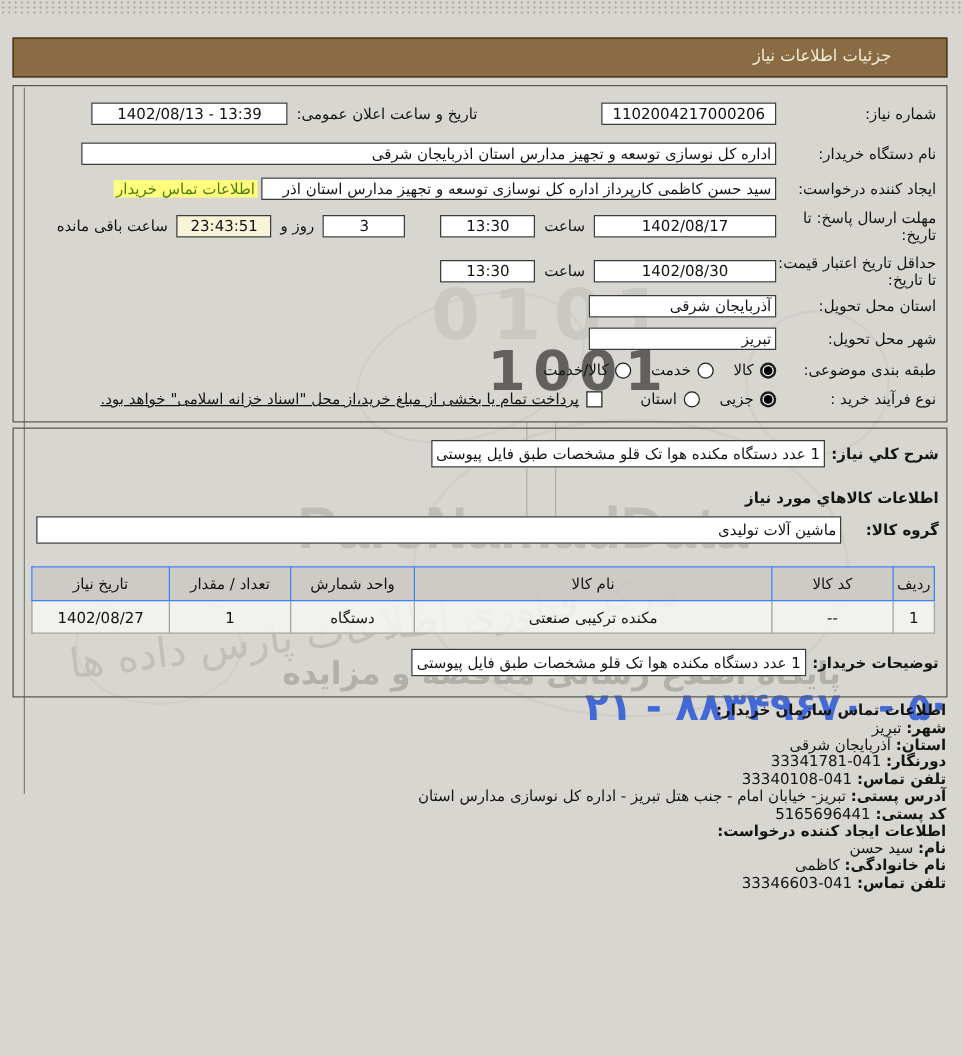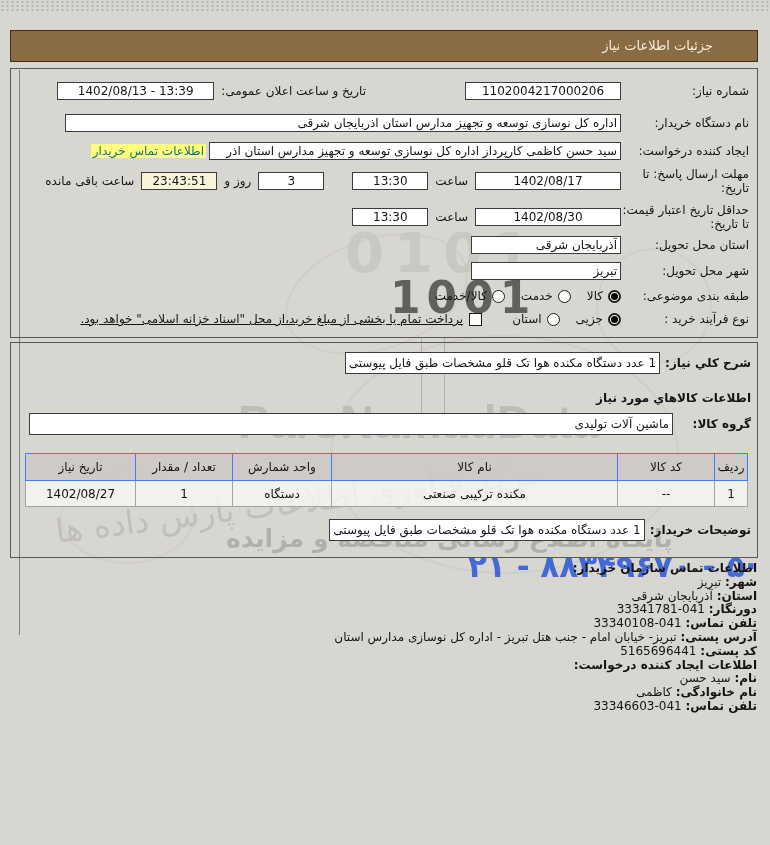--- a/index.html
+++ b/index.html
@@ -100,7 +100,7 @@
 
     <div class="p1row" style="top:12px;">
       <div class="lblc">شماره نیاز:</div>
-      <div class="vbox center ltr" style="width:156px;">1102004217000206</div>
+      <div class="vbox center ltr" style="width:140px;">1102004217000206</div>
       <div class="sp" style="width:92px;"></div>
       <div class="slbl">تاریخ و ساعت اعلان عمومی:</div>
       <div class="vbox center ltr" style="width:157px;">1402/08/13 - 13:39</div>

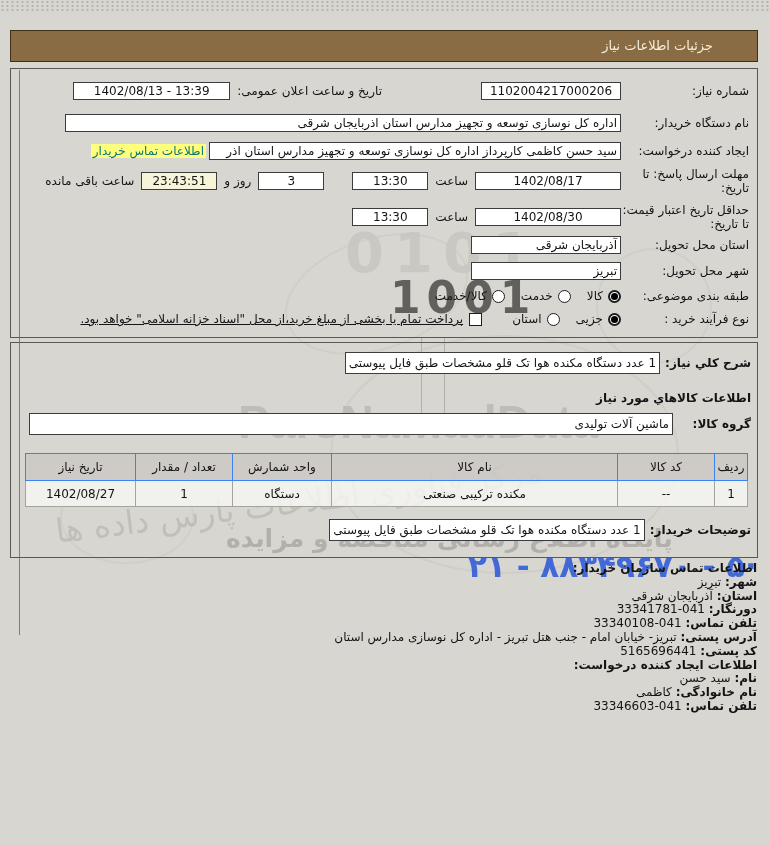--- a/index.html
+++ b/index.html
@@ -32,7 +32,7 @@
   .cream{background:#f8f4da;}
   .sp{flex:0 0 auto;}
   .slbl{margin:0 7px;flex:0 0 auto;}
-  .link{color:#0f766e;background:#ffff7e;padding:0 2px;cursor:pointer;margin-right:3px;white-space:nowrap;}
+  .link{color:#4d7c0f;background:#ffff7e;padding:0 2px;cursor:pointer;margin-right:3px;white-space:nowrap;}
   
   .opt{display:flex;align-items:center;margin-left:16px;}
   .radio{width:13px;height:13px;border-radius:50%;background:#fff;border:1px solid #1d1d1d;

